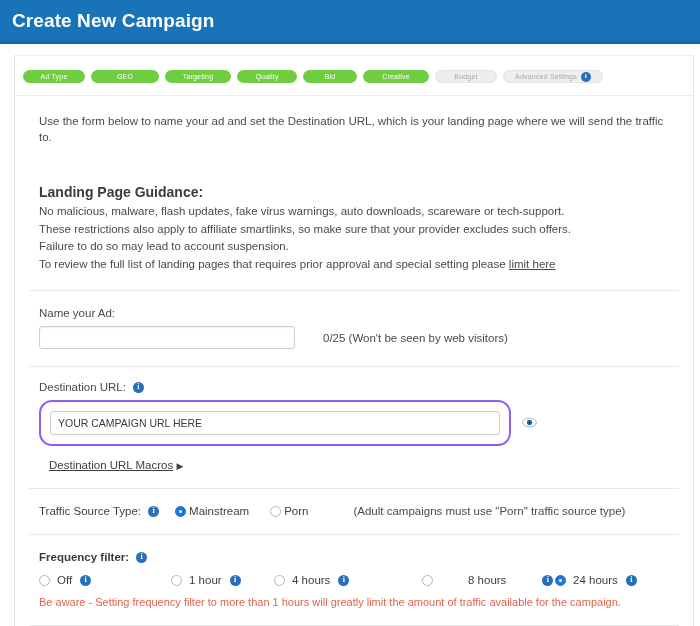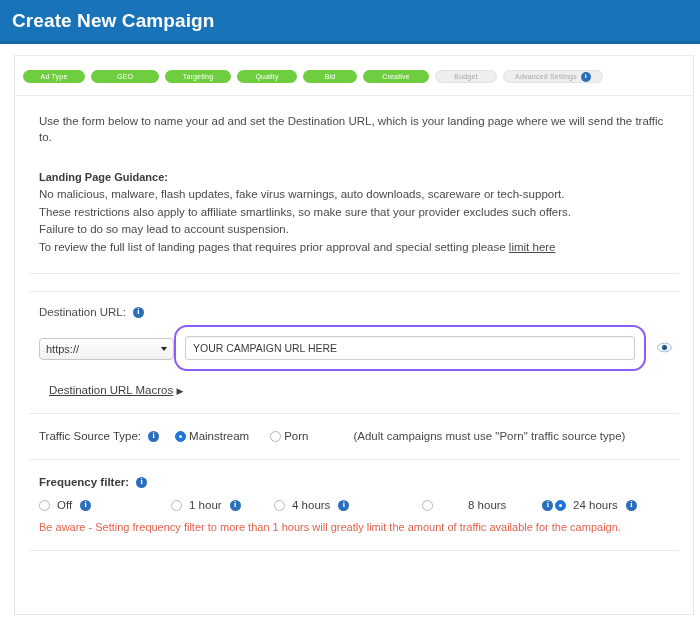--- a/index.html
+++ b/index.html
@@ -100,8 +100,8 @@
 
   .guidance { padding: 22px 0 0 10px; }
   .guidance h4 {
-    margin: 4px 0 3px 0;
-    font-size: 11px;
+    margin: 17px 0 3px 0;
+    font-size: 14px;
     color: #3b3b3b;
     font-weight: bold;
   }

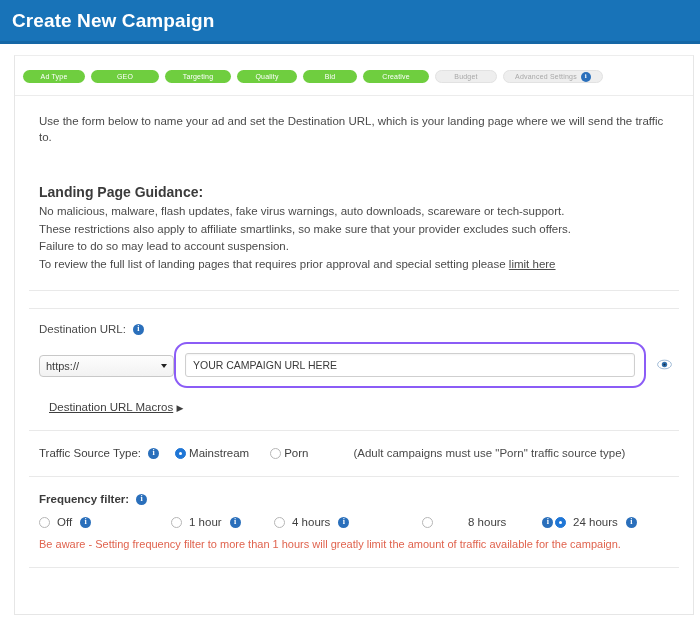--- a/index.html
+++ b/index.html
@@ -312,6 +312,13 @@
 
       <hr class="divider">
 
+      <div class="field-block mt16">
+        <div class="field-label">Name your Ad:</div>
+        <div class="row">
+          <input class="text-input" value="" placeholder="" style="">
+          <span class="counter">0/25  (Won't be seen by web visitors)</span>
+        </div>
+      </div>
 
       <hr class="divider">
 

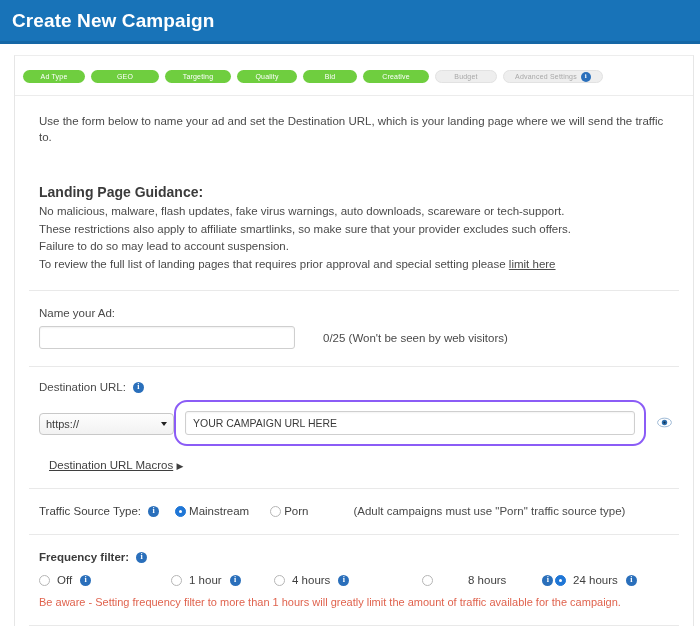--- a/index.html
+++ b/index.html
@@ -328,10 +328,6 @@
           <span class="info-ico lg">i</span>
         </div>
         <div class="url-row">
-          <div class="proto-select">
-            <span>https://</span>
-            <span class="proto-arrow"></span>
-          </div>
           <div class="url-highlight">
             <input class="url-input" value="YOUR CAMPAIGN URL HERE" style="">
           </div>

